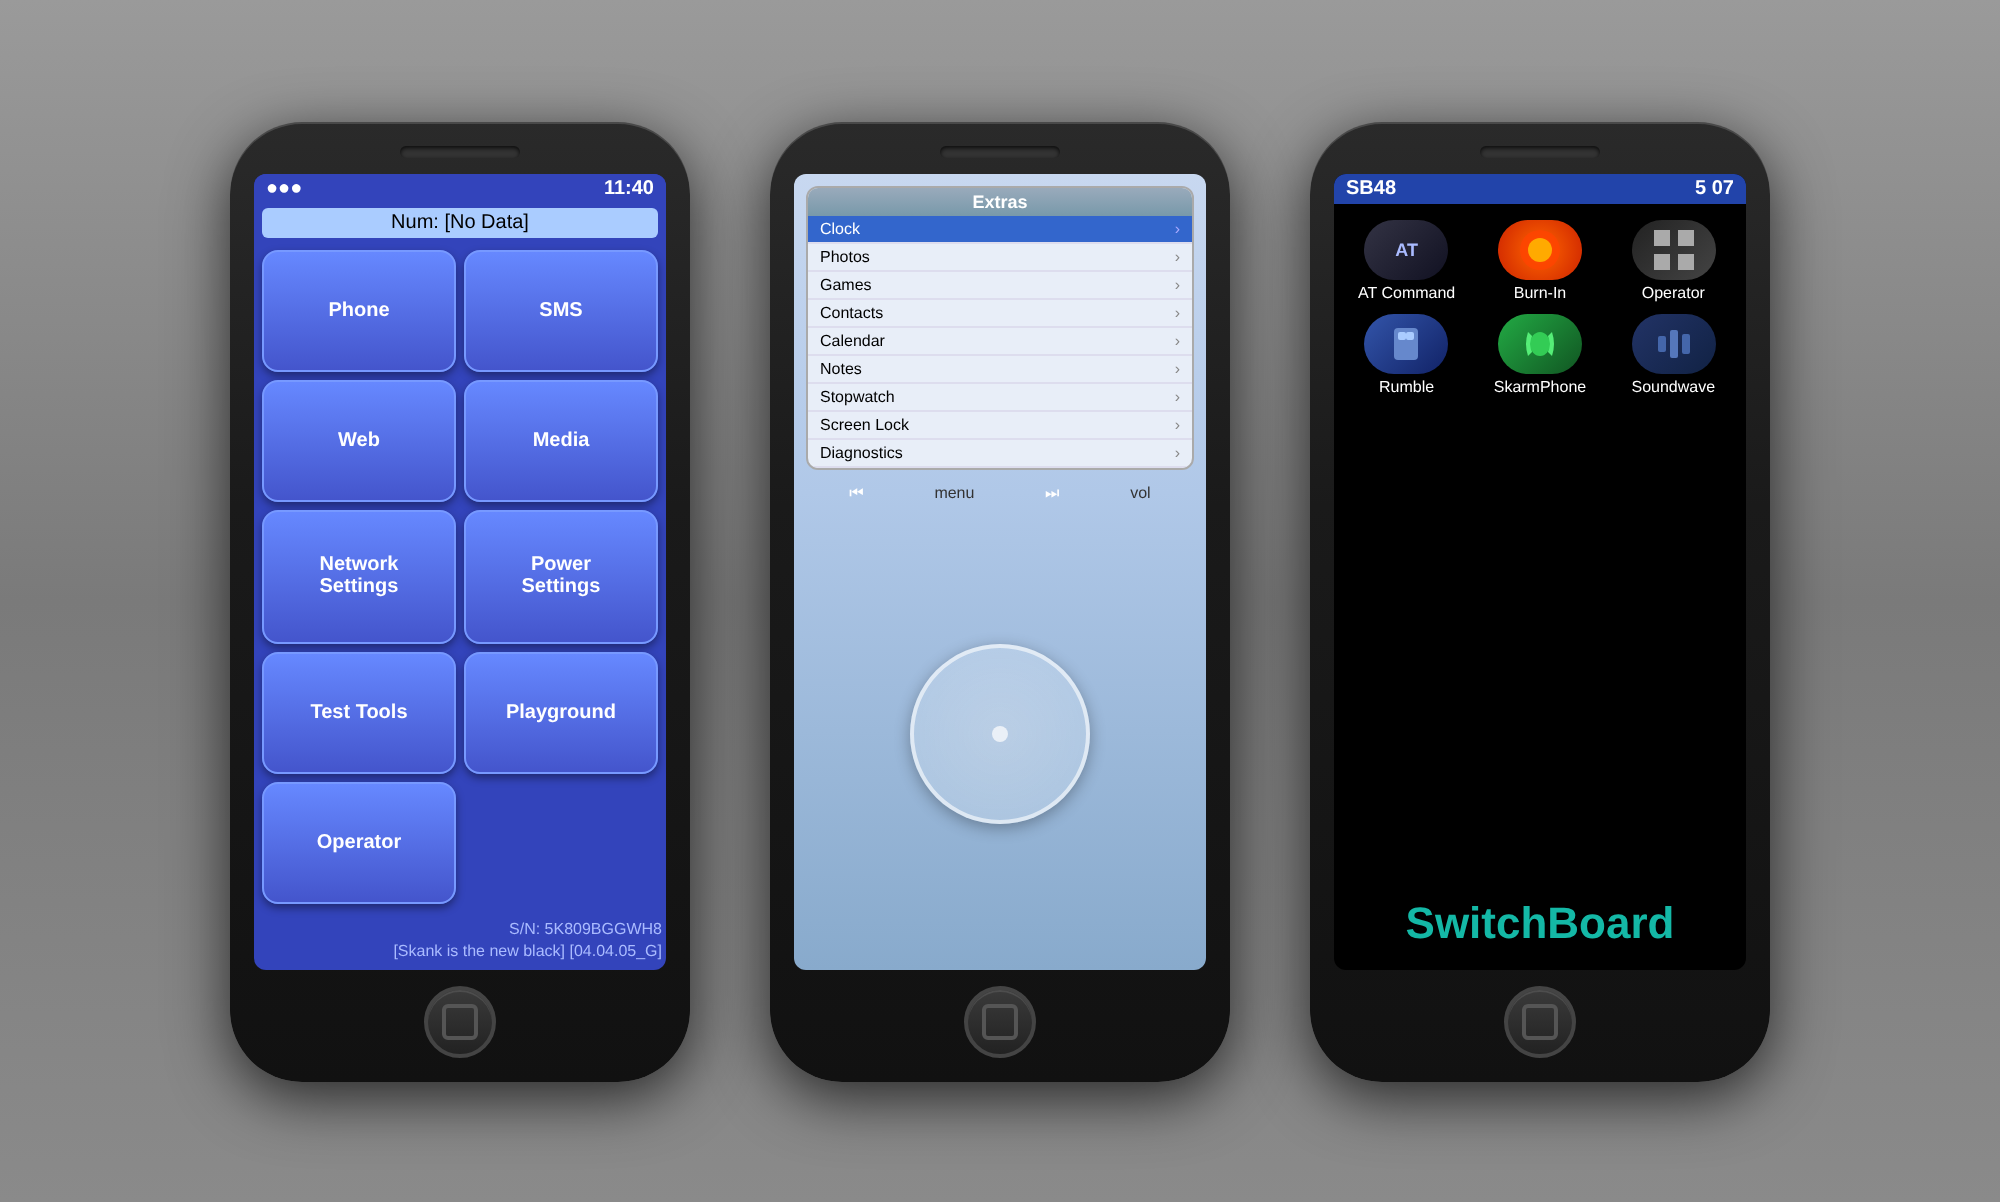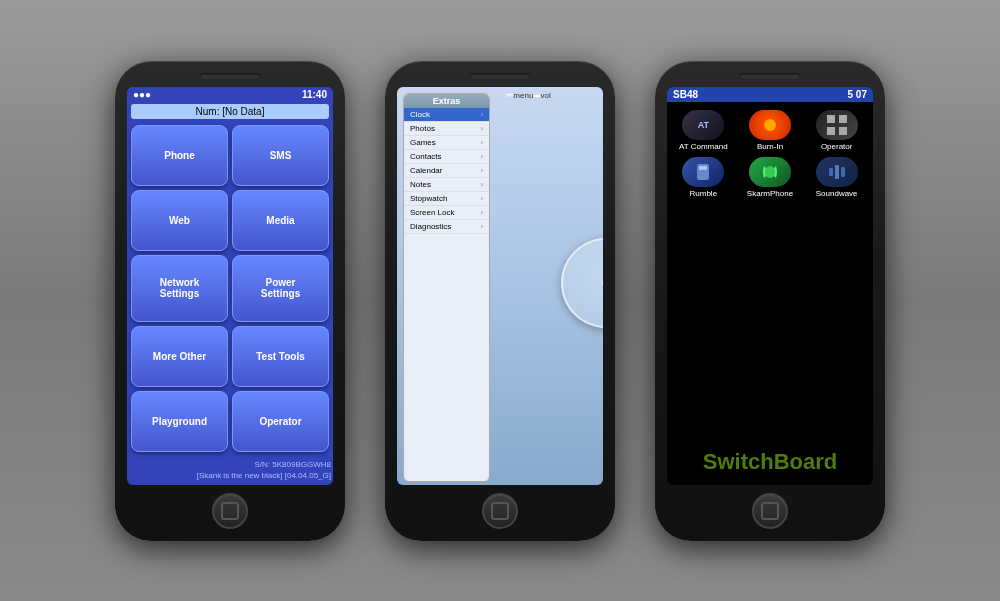--- a/index.html
+++ b/index.html
@@ -123,7 +123,7 @@
     .phone2-screen {
       background: linear-gradient(180deg, #c8d8f0 0%, #b0c8e8 40%, #88aacc 100%);
       display: flex;
-      flex-direction: row;
+      flex-direction: column;
     }
     .phone2-menu {
       background: #e8eef8;

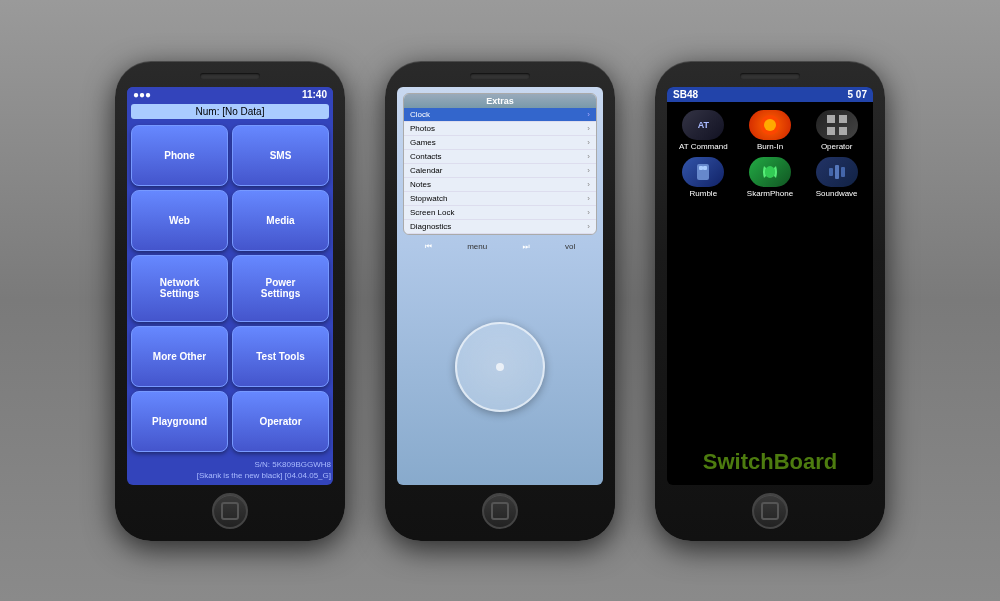--- a/index.html
+++ b/index.html
@@ -270,7 +270,6 @@
       <div class="p1-btn">Media</div>
       <div class="p1-btn">Network<br>Settings</div>
       <div class="p1-btn">Power<br>Settings</div>
-      <div class="p1-btn">More Other</div>
       <div class="p1-btn">Test Tools</div>
       <div class="p1-btn">Playground</div>
       <div class="p1-btn">Operator</div>

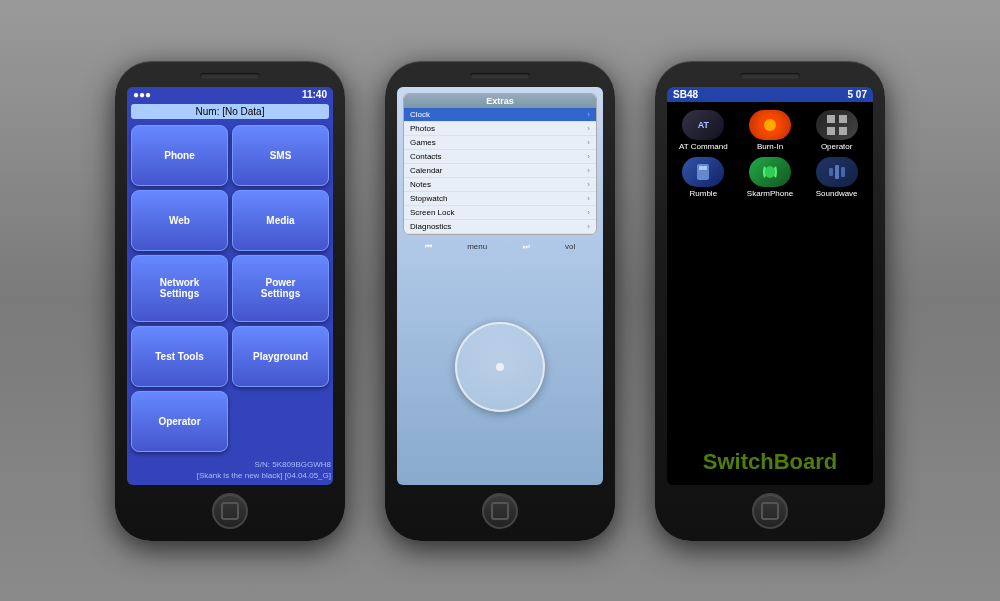--- a/index.html
+++ b/index.html
@@ -243,7 +243,7 @@
       text-shadow: 0 1px 2px rgba(0,0,0,0.8);
     }
     .phone3-title {
-      color: #4d7c0f;
+      color: #14b8a6;
       font-size: 22px;
       font-weight: bold;
       text-align: center;

